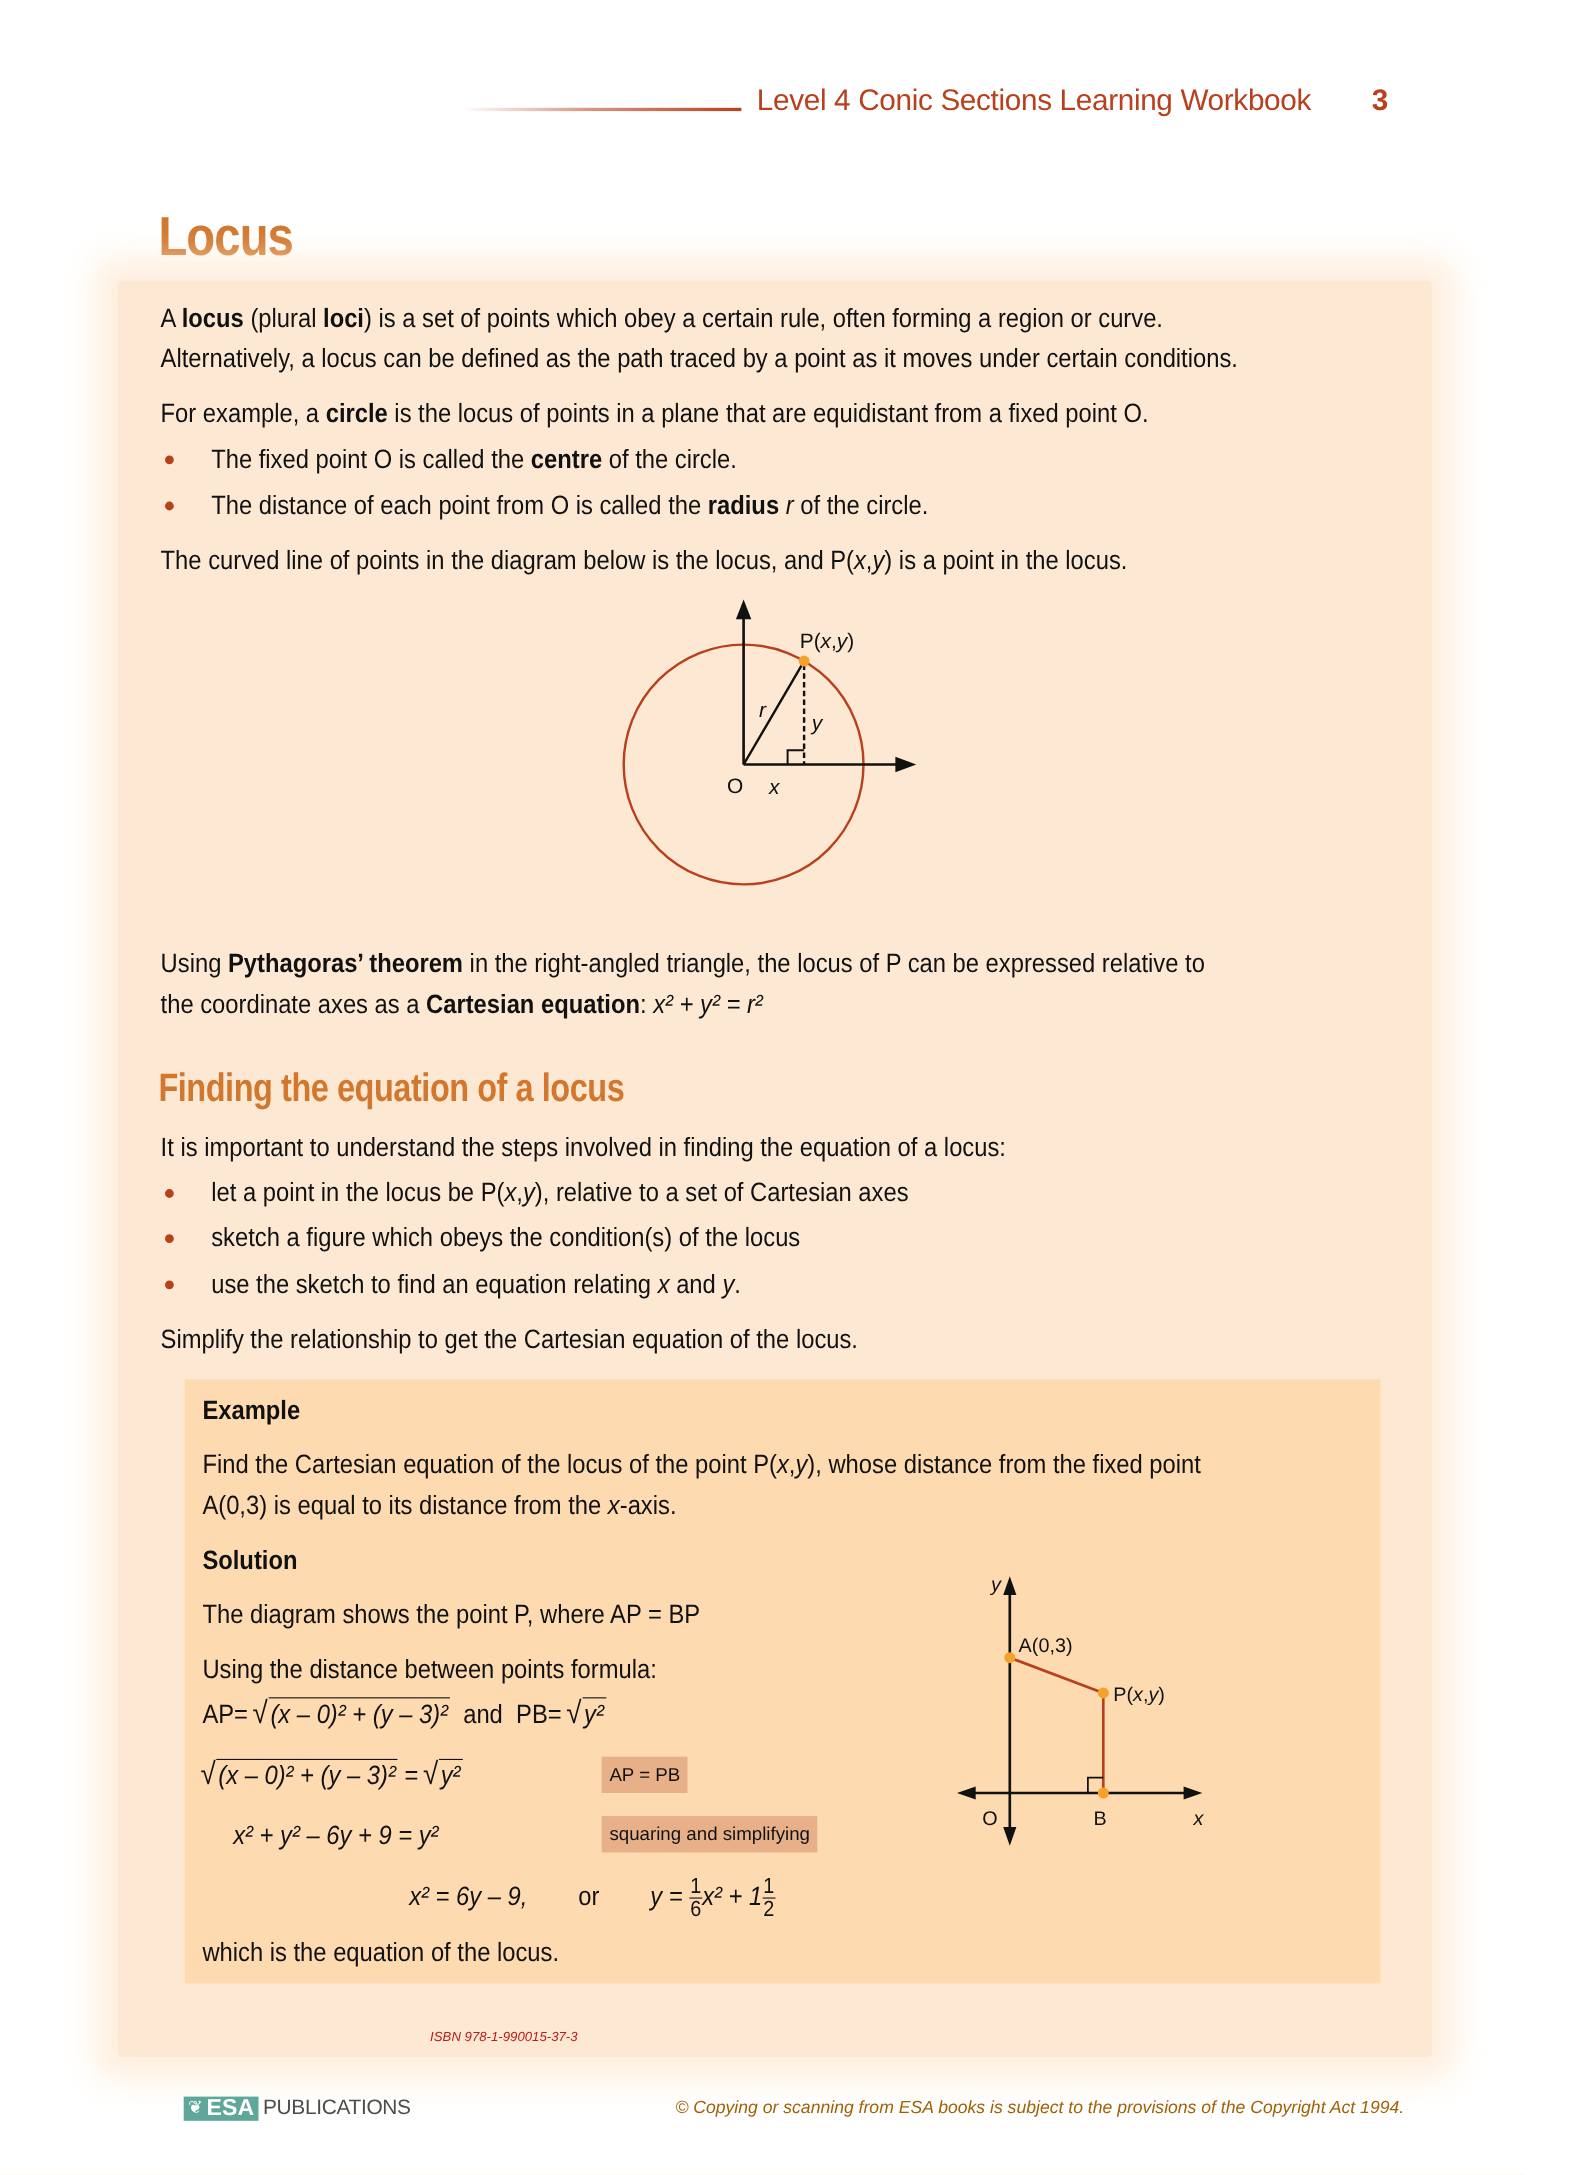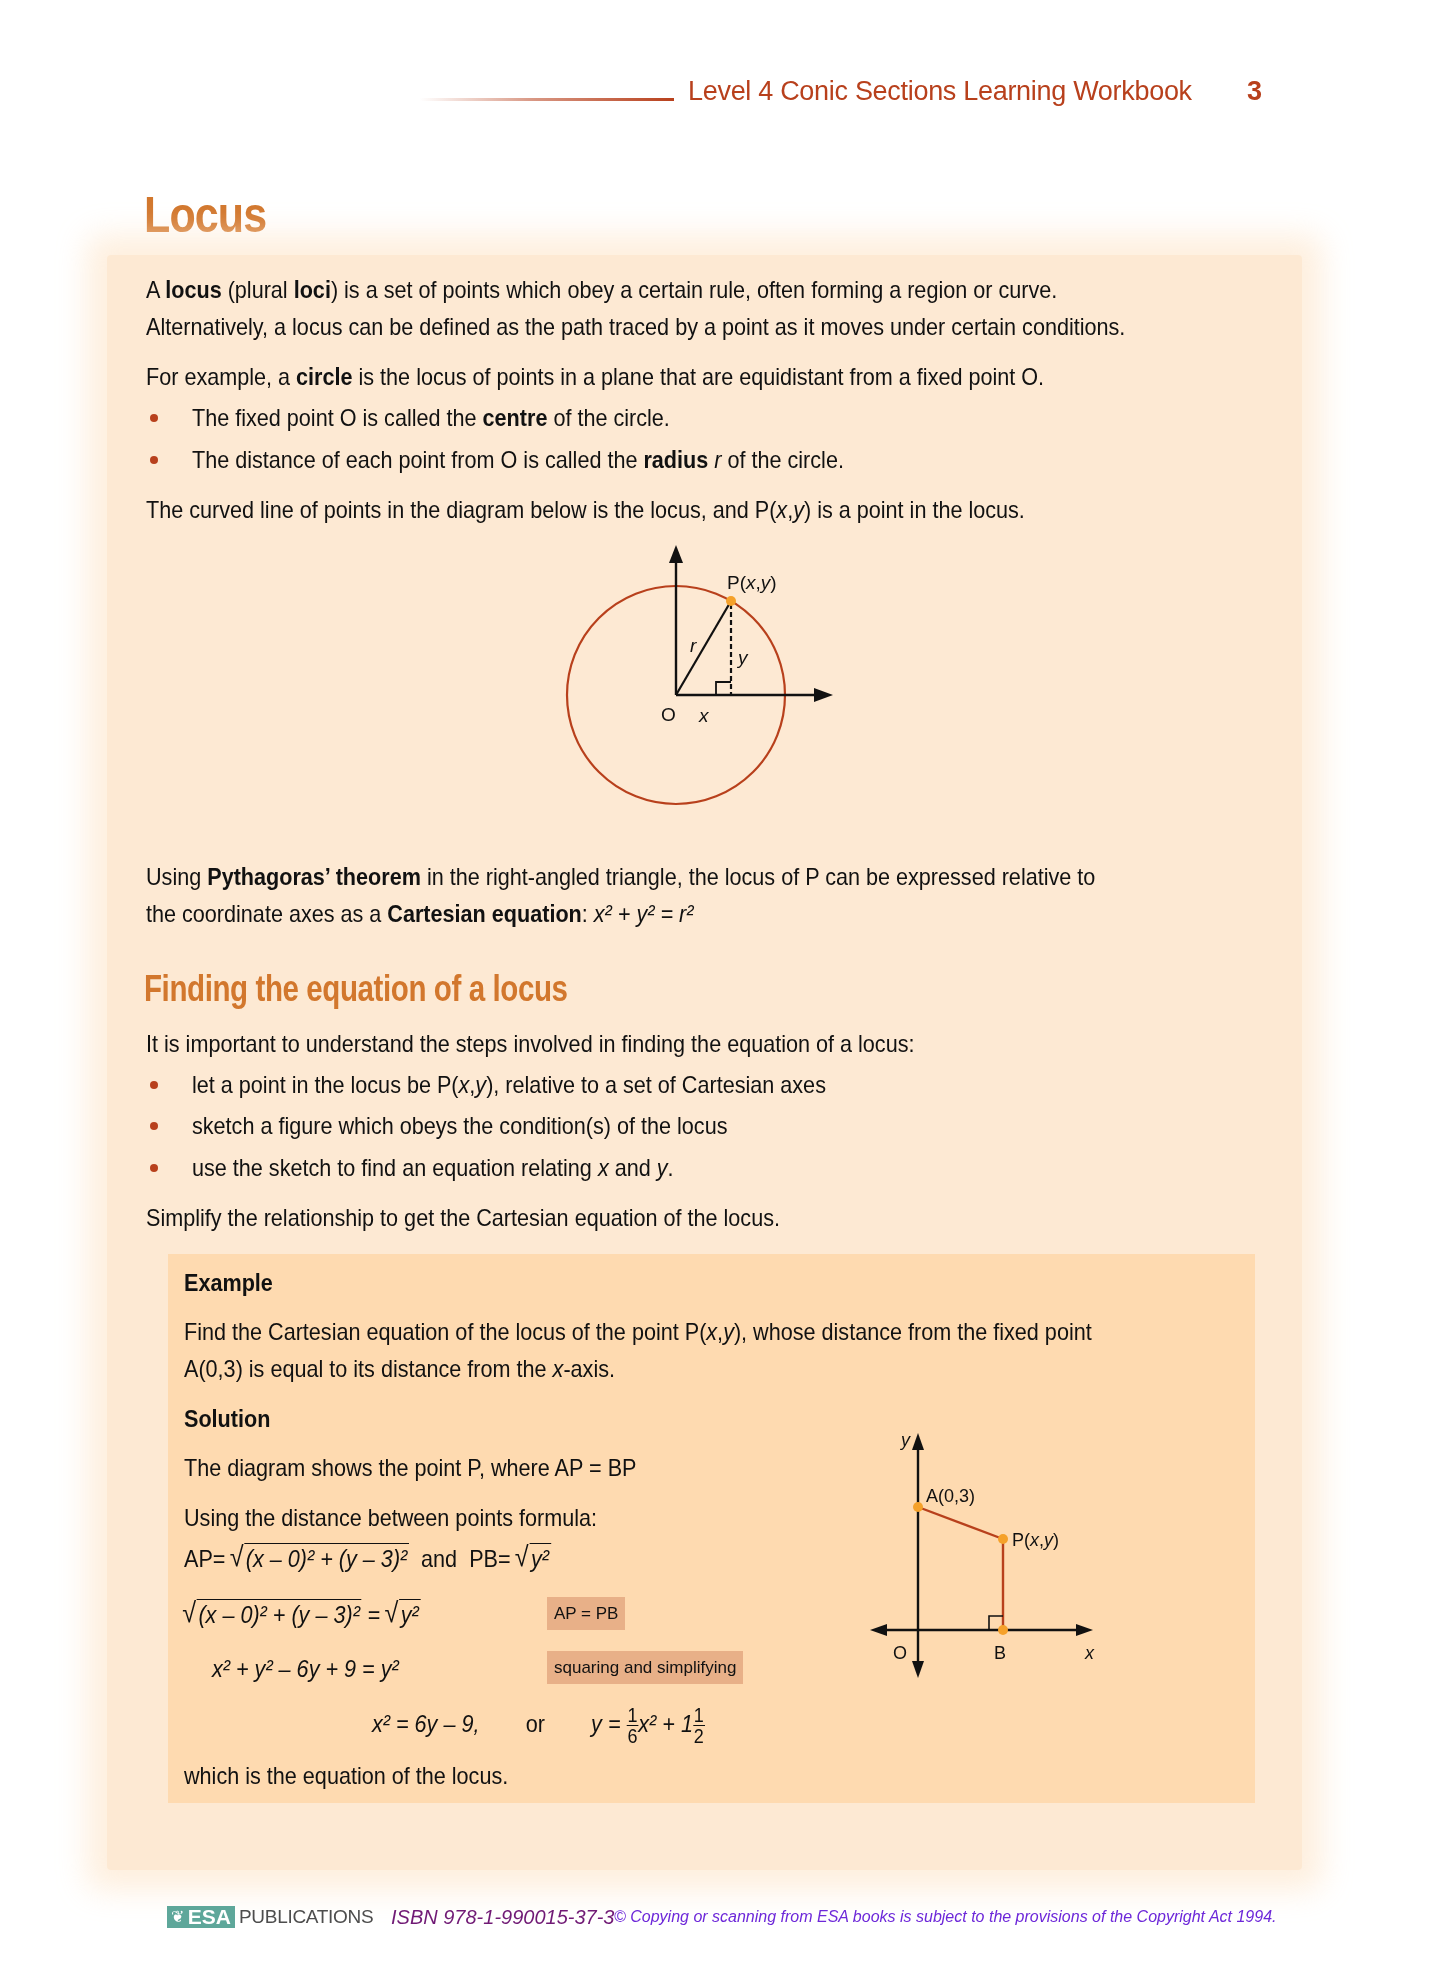--- a/index.html
+++ b/index.html
@@ -78,7 +78,7 @@
     box-sizing: border-box;
   }
   .footer-pub { position: absolute; left: 239px; top: 1906px; font-size: 19px; color: #4d4d4d; line-height: 22px; letter-spacing: -0.3px; }
-  .footer-isbn { position: absolute; left: 391px; top: 1906px; font-size: 20px; color: #701a75; font-style: italic; line-height: 22px; }
+  .footer-isbn { position: absolute; left: 391px; top: 1840px; font-size: 12px; color: #b91c1c; font-style: italic; line-height: 22px; }
   .footer-copy { position: absolute; left: 614px; top: 1906px; font-size: 16px; color: #6d28d9; font-style: italic; line-height: 22px; white-space: nowrap; }
 </style>
 </head>

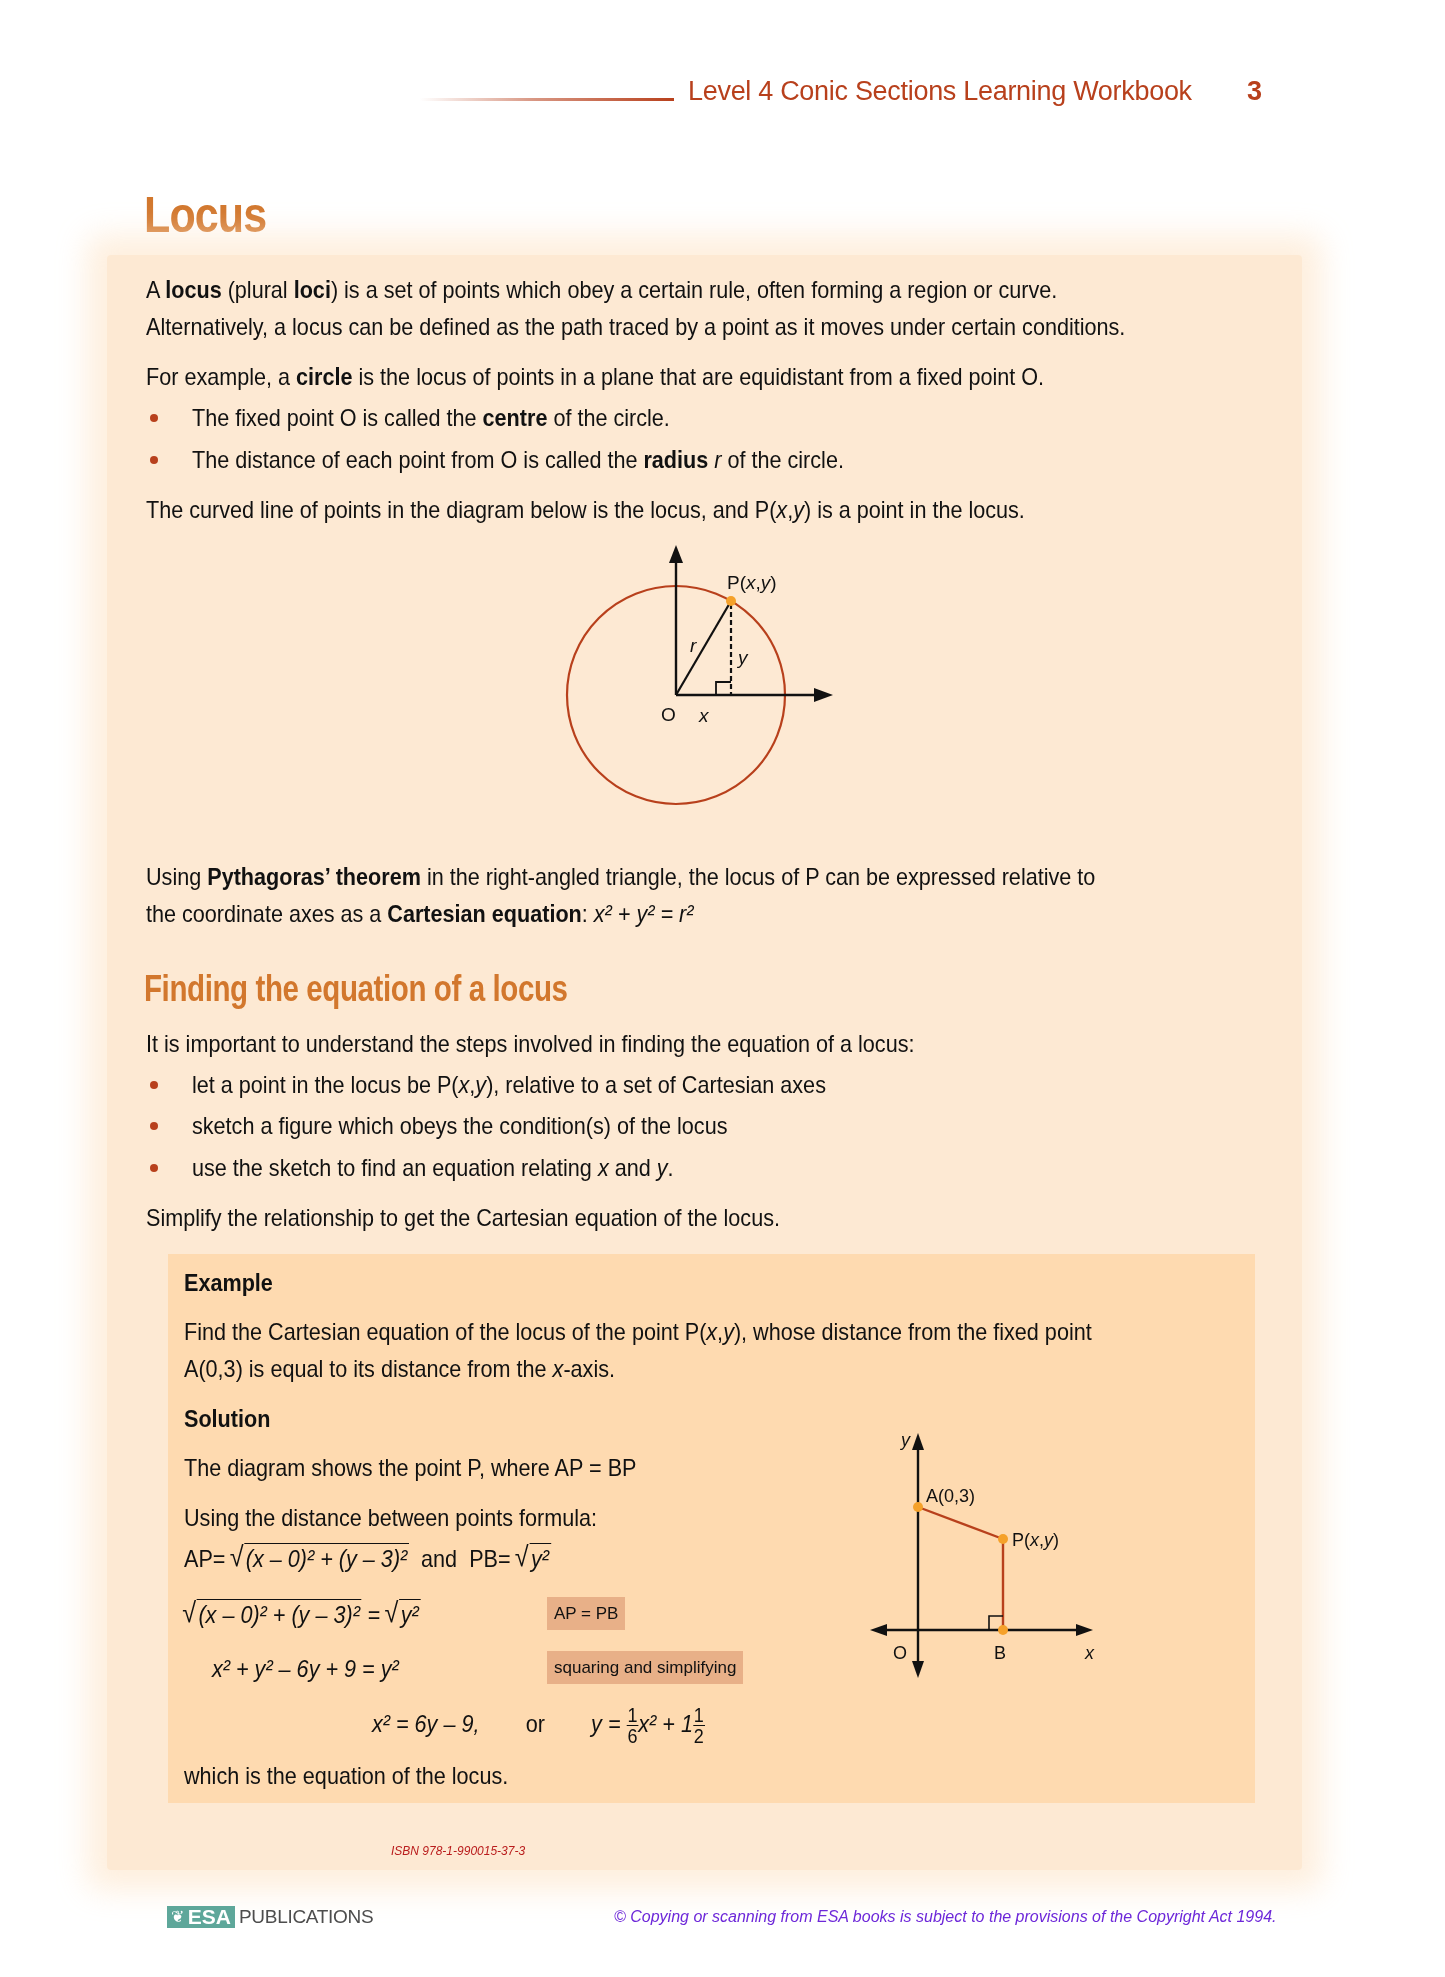--- a/index.html
+++ b/index.html
@@ -79,7 +79,7 @@
   }
   .footer-pub { position: absolute; left: 239px; top: 1906px; font-size: 19px; color: #4d4d4d; line-height: 22px; letter-spacing: -0.3px; }
   .footer-isbn { position: absolute; left: 391px; top: 1840px; font-size: 12px; color: #b91c1c; font-style: italic; line-height: 22px; }
-  .footer-copy { position: absolute; left: 614px; top: 1906px; font-size: 16px; color: #6d28d9; font-style: italic; line-height: 22px; white-space: nowrap; }
+  .footer-copy { position: absolute; left: 614px; top: 1906px; font-size: 16px; color: #a16207; font-style: italic; line-height: 22px; white-space: nowrap; }
 </style>
 </head>
 <body>

